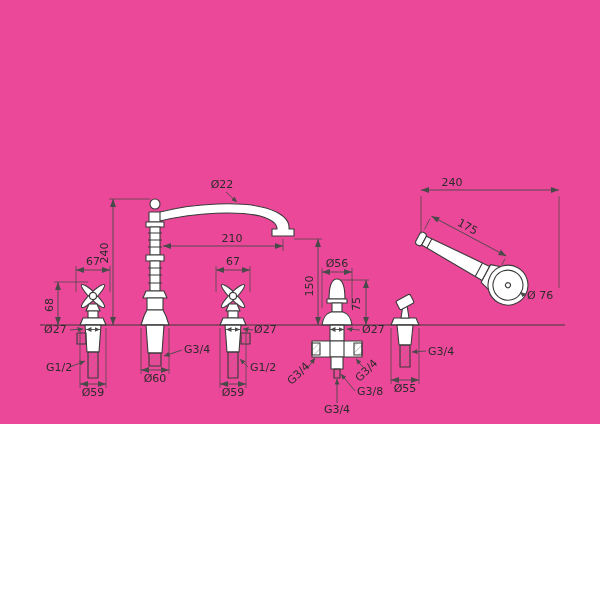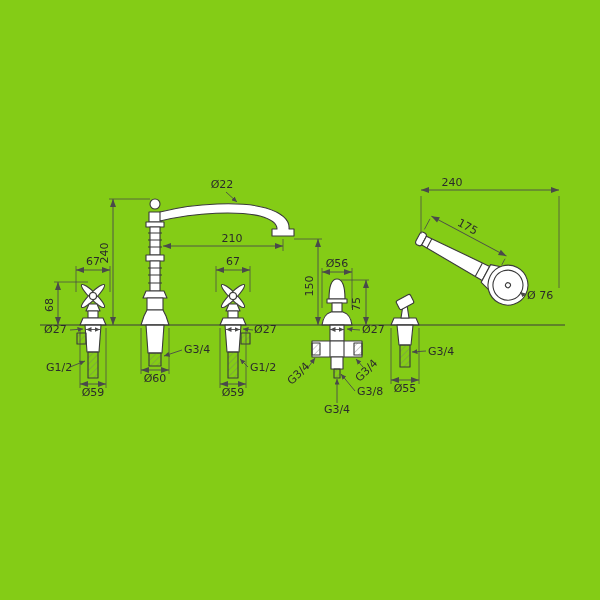--- a/index.html
+++ b/index.html
@@ -3,7 +3,7 @@
 <meta charset="utf-8">
 <style>
   html,body{margin:0;padding:0;background:#fff;}
-  .stage{width:600px;height:600px;background:#84cc16;position:relative;overflow:hidden;}
+  .stage{width:600px;height:424px;background:#ec4899;position:relative;overflow:hidden;}
   svg{display:block;}
   .draw path,.draw rect,.draw circle,.draw ellipse{fill:#fff;stroke:#3a3a3a;stroke-width:1.1;stroke-linejoin:round;}
   .draw line{stroke:#3a3a3a;stroke-width:1.2;}

